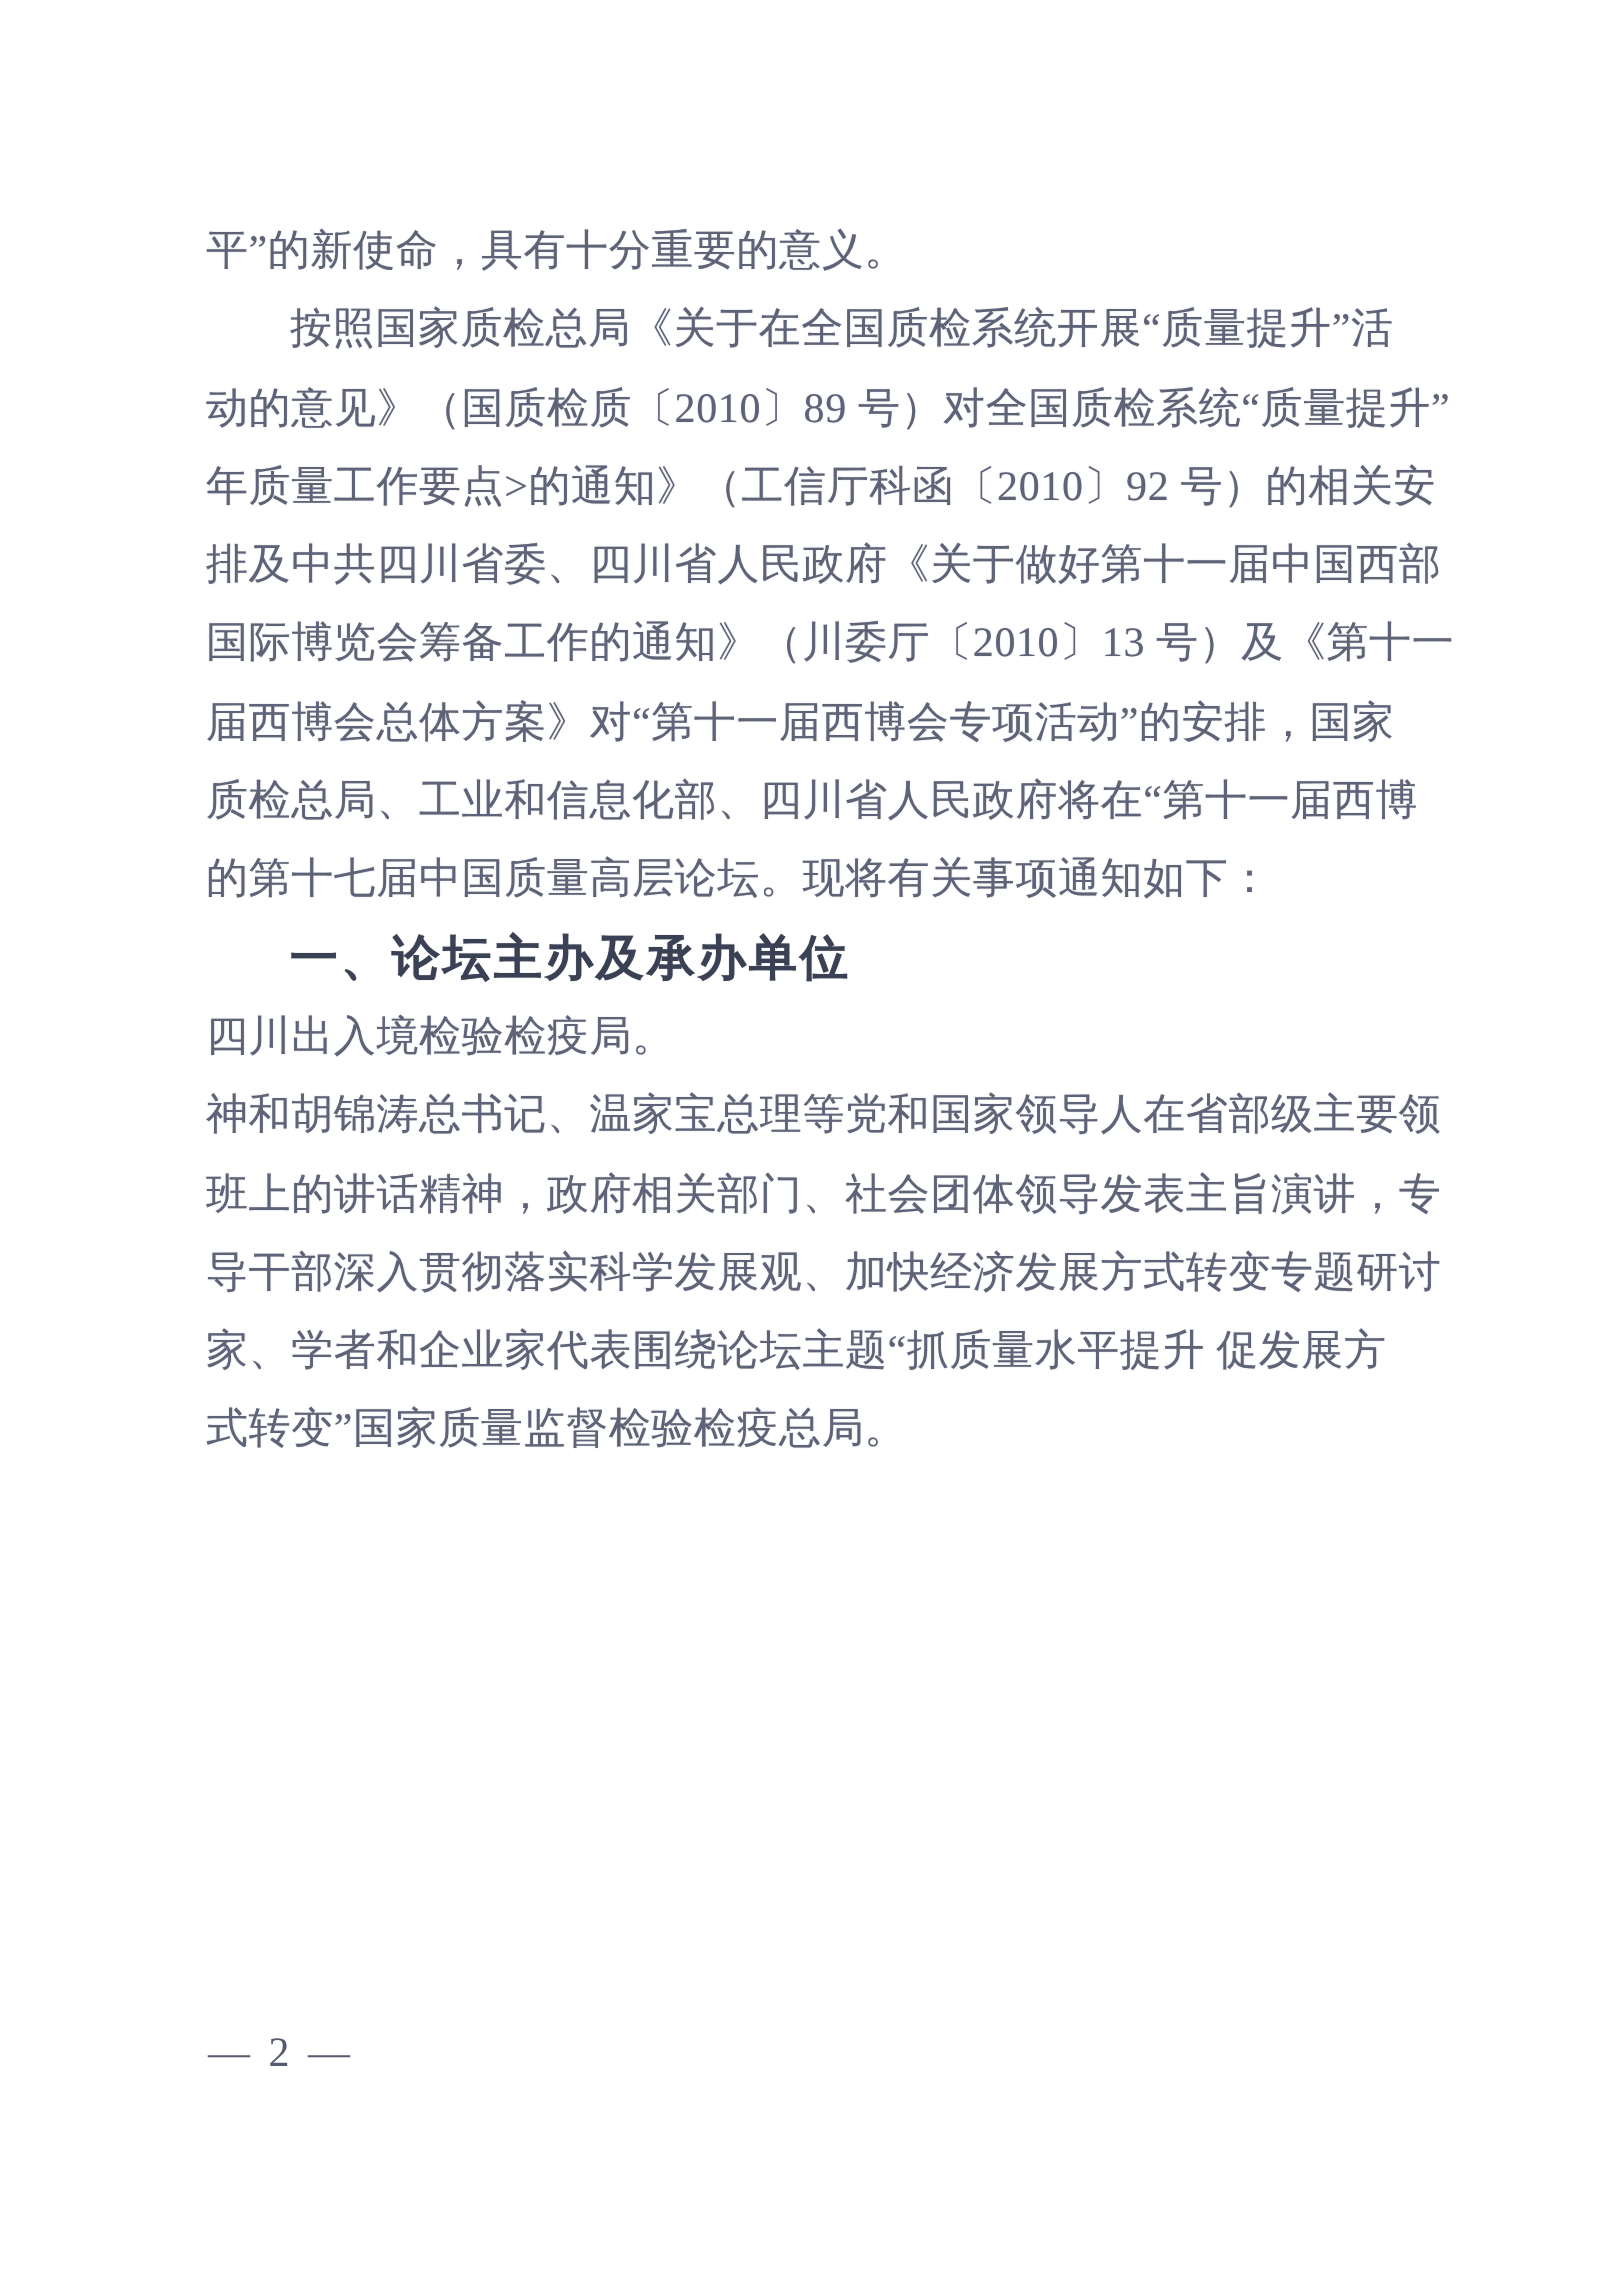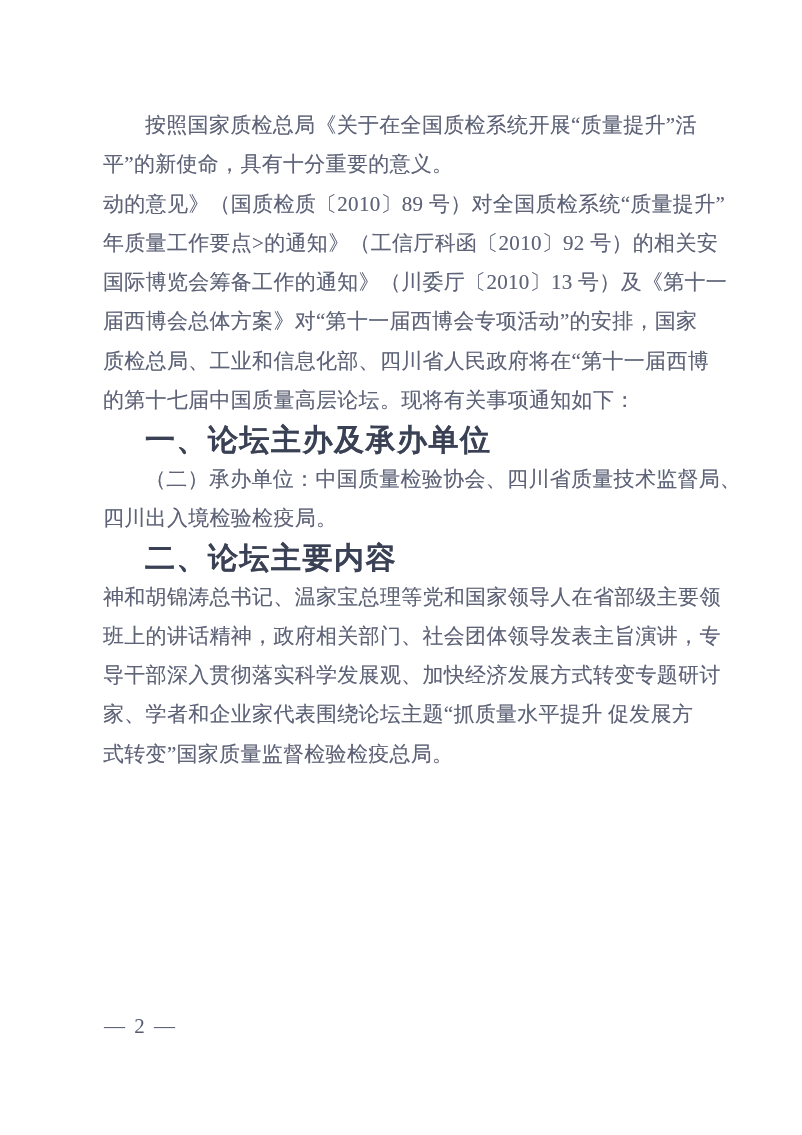--- a/index.html
+++ b/index.html
@@ -48,8 +48,8 @@
 <body style="--body-color: #5e6378; --heading-color: #3b4154; --footer-color: #565b6e; background: rgb(255, 255, 255);">
 
 <div class="doc-body" id="doc-body">
+    <div class="line">平”的新使命，具有十分重要的意义。</div>
     <div class="line indent">按照国家质检总局《关于在全国质检系统开展“质量提升”活</div>
-    <div class="line">平”的新使命，具有十分重要的意义。</div>
     <div class="line">动的意见》（国质检质〔2010〕89 号）对全国质检系统“质量提升”</div>
     <div class="line">年质量工作要点&gt;的通知》（工信厅科函〔2010〕92 号）的相关安</div>
     <div class="line">国际博览会筹备工作的通知》（川委厅〔2010〕13 号）及《第十一</div>

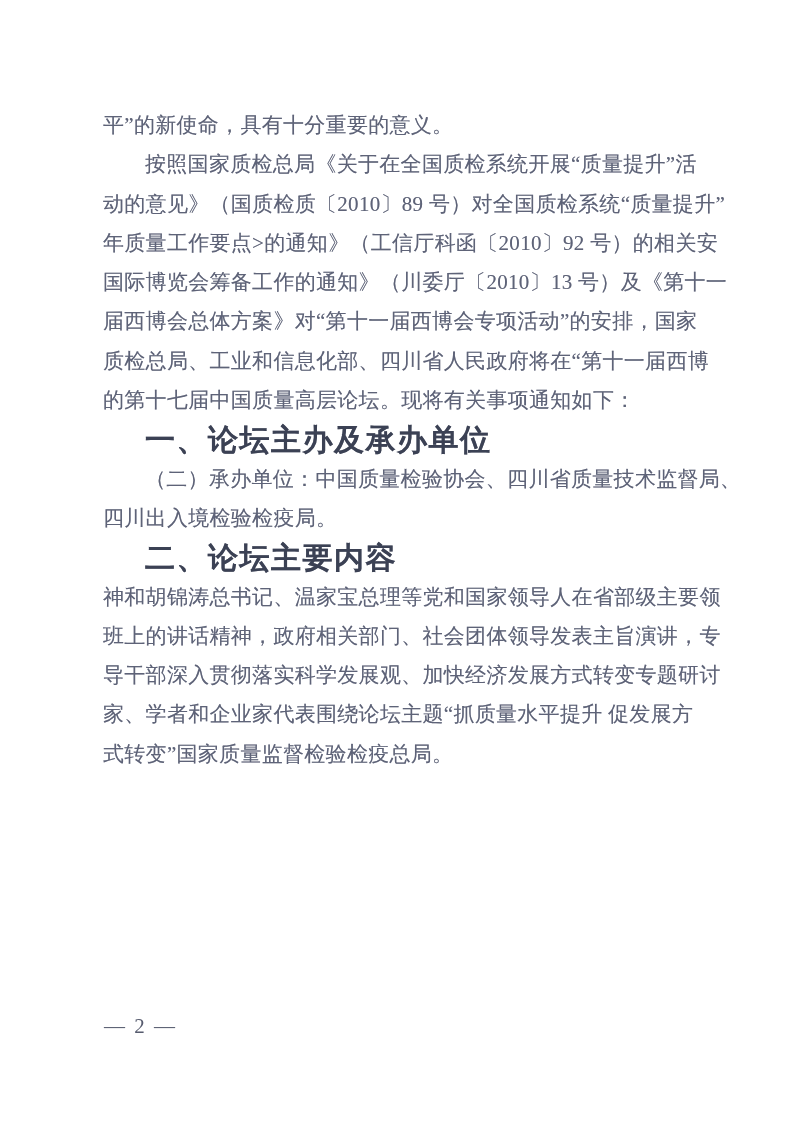--- a/index.html
+++ b/index.html
@@ -52,6 +52,7 @@
     <div class="line indent">按照国家质检总局《关于在全国质检系统开展“质量提升”活</div>
     <div class="line">动的意见》（国质检质〔2010〕89 号）对全国质检系统“质量提升”</div>
     <div class="line">年质量工作要点&gt;的通知》（工信厅科函〔2010〕92 号）的相关安</div>
+    <div class="line">排及中共四川省委、四川省人民政府《关于做好第十一届中国西部</div>
     <div class="line">国际博览会筹备工作的通知》（川委厅〔2010〕13 号）及《第十一</div>
     <div class="line">届西博会总体方案》对“第十一届西博会专项活动”的安排，国家</div>
     <div class="line">质检总局、工业和信息化部、四川省人民政府将在“第十一届西博</div>

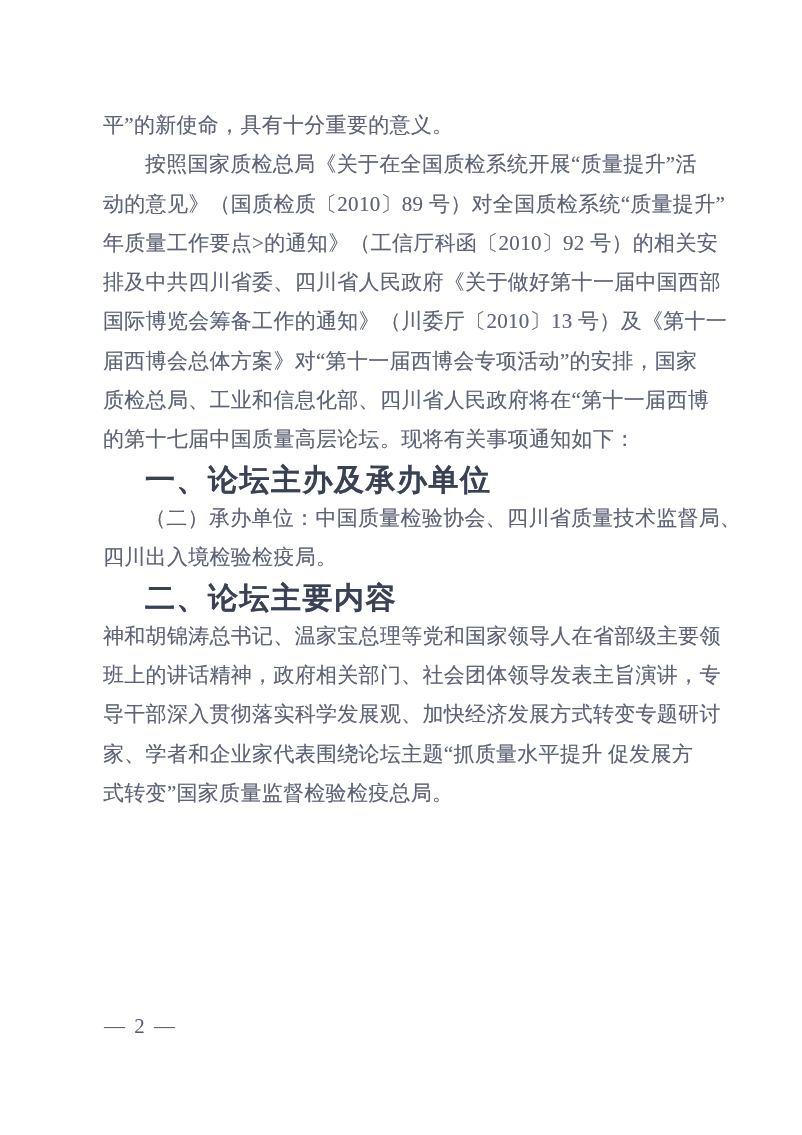--- a/index.html
+++ b/index.html
@@ -30,7 +30,7 @@
   .line.heading {
     font-family: "Liberation Sans", sans-serif;
     font-weight: bold;
-    font-size: 30px;
+    font-size: 24px;
     letter-spacing: 1.5px;
     color: var(--heading-color, #3b4154);
     text-shadow: 0 0 0.5px rgba(59, 65, 84, 0.6);

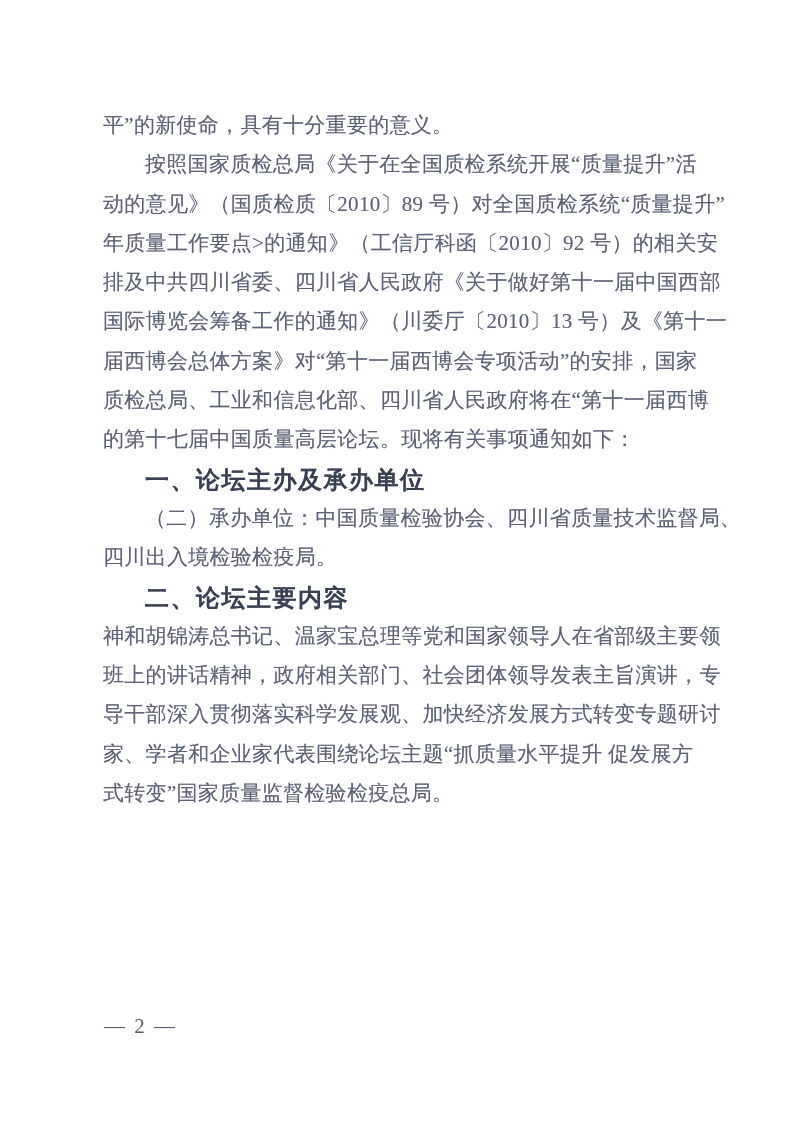--- a/index.html
+++ b/index.html
@@ -58,7 +58,6 @@
     <div class="line">质检总局、工业和信息化部、四川省人民政府将在“第十一届西博</div>
     <div class="line">的第十七届中国质量高层论坛。现将有关事项通知如下：</div>
     <div class="line heading indent">一、论坛主办及承办单位</div>
-    <div class="line indent">（二）承办单位：中国质量检验协会、四川省质量技术监督局、</div>
     <div class="line">四川出入境检验检疫局。</div>
     <div class="line heading indent">二、论坛主要内容</div>
     <div class="line">神和胡锦涛总书记、温家宝总理等党和国家领导人在省部级主要领</div>

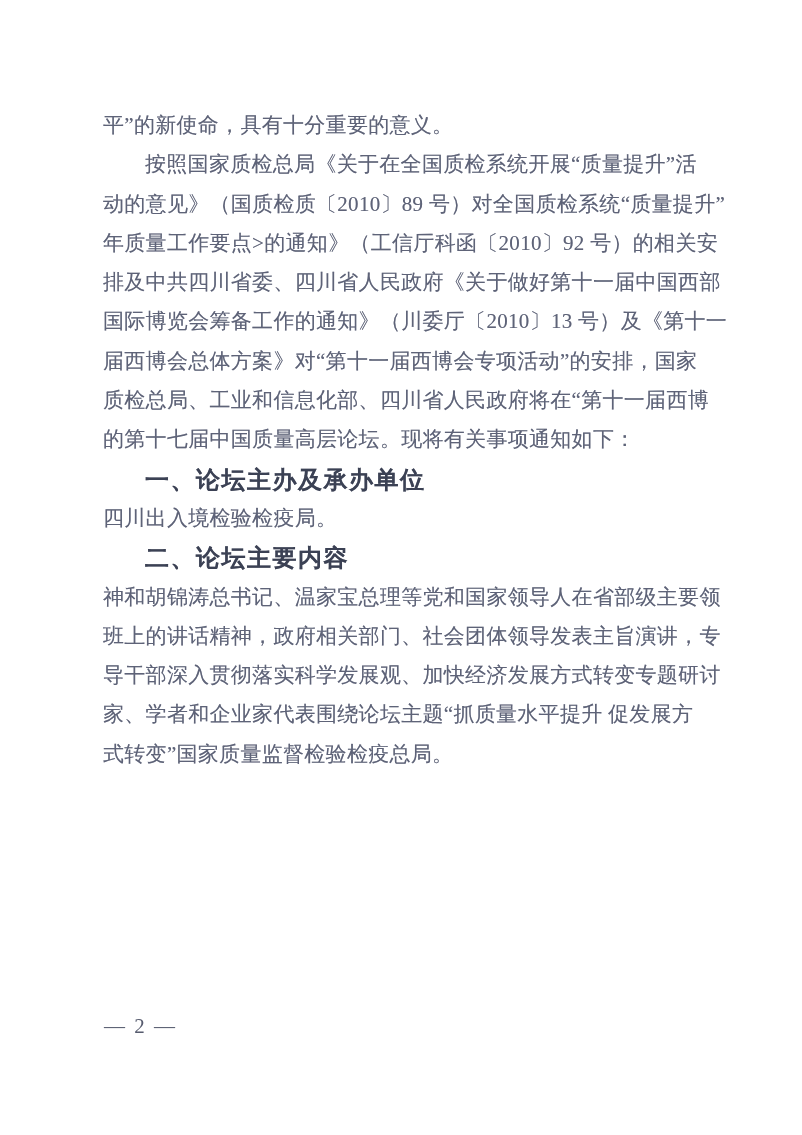--- a/index.html
+++ b/index.html
@@ -59,7 +59,6 @@
     <div class="line">的第十七届中国质量高层论坛。现将有关事项通知如下：</div>
     <div class="line heading indent">一、论坛主办及承办单位</div>
     <div class="line">四川出入境检验检疫局。</div>
-    <div class="line heading indent">二、论坛主要内容</div>
     <div class="line">神和胡锦涛总书记、温家宝总理等党和国家领导人在省部级主要领</div>
     <div class="line">班上的讲话精神，政府相关部门、社会团体领导发表主旨演讲，专</div>
     <div class="line">导干部深入贯彻落实科学发展观、加快经济发展方式转变专题研讨</div>

